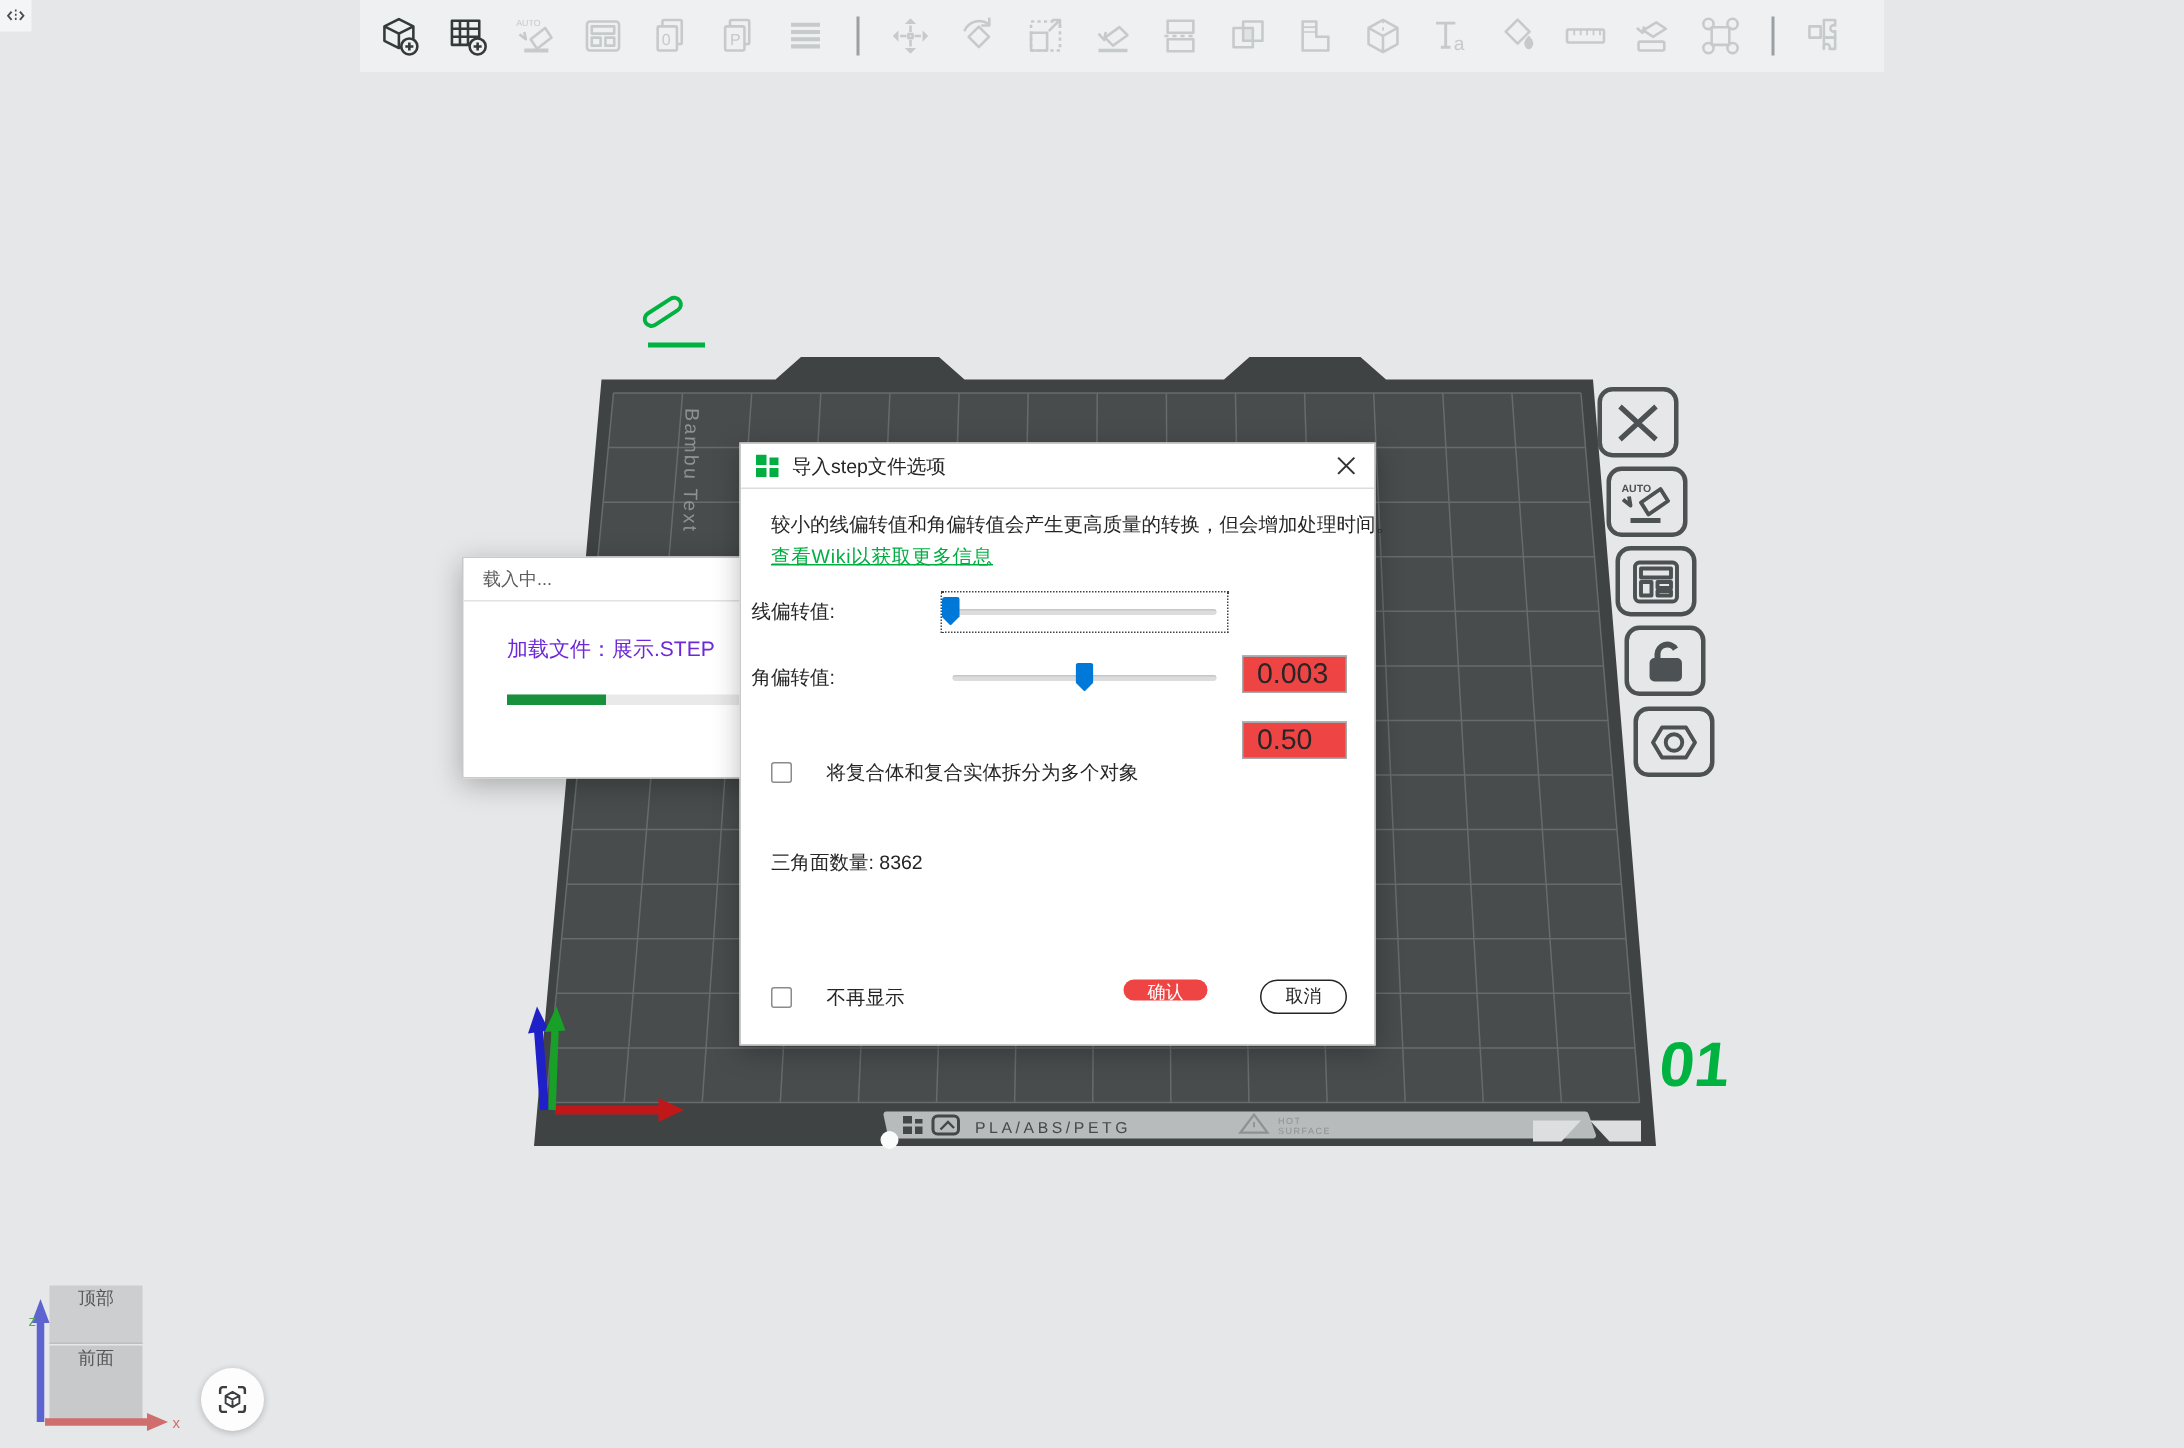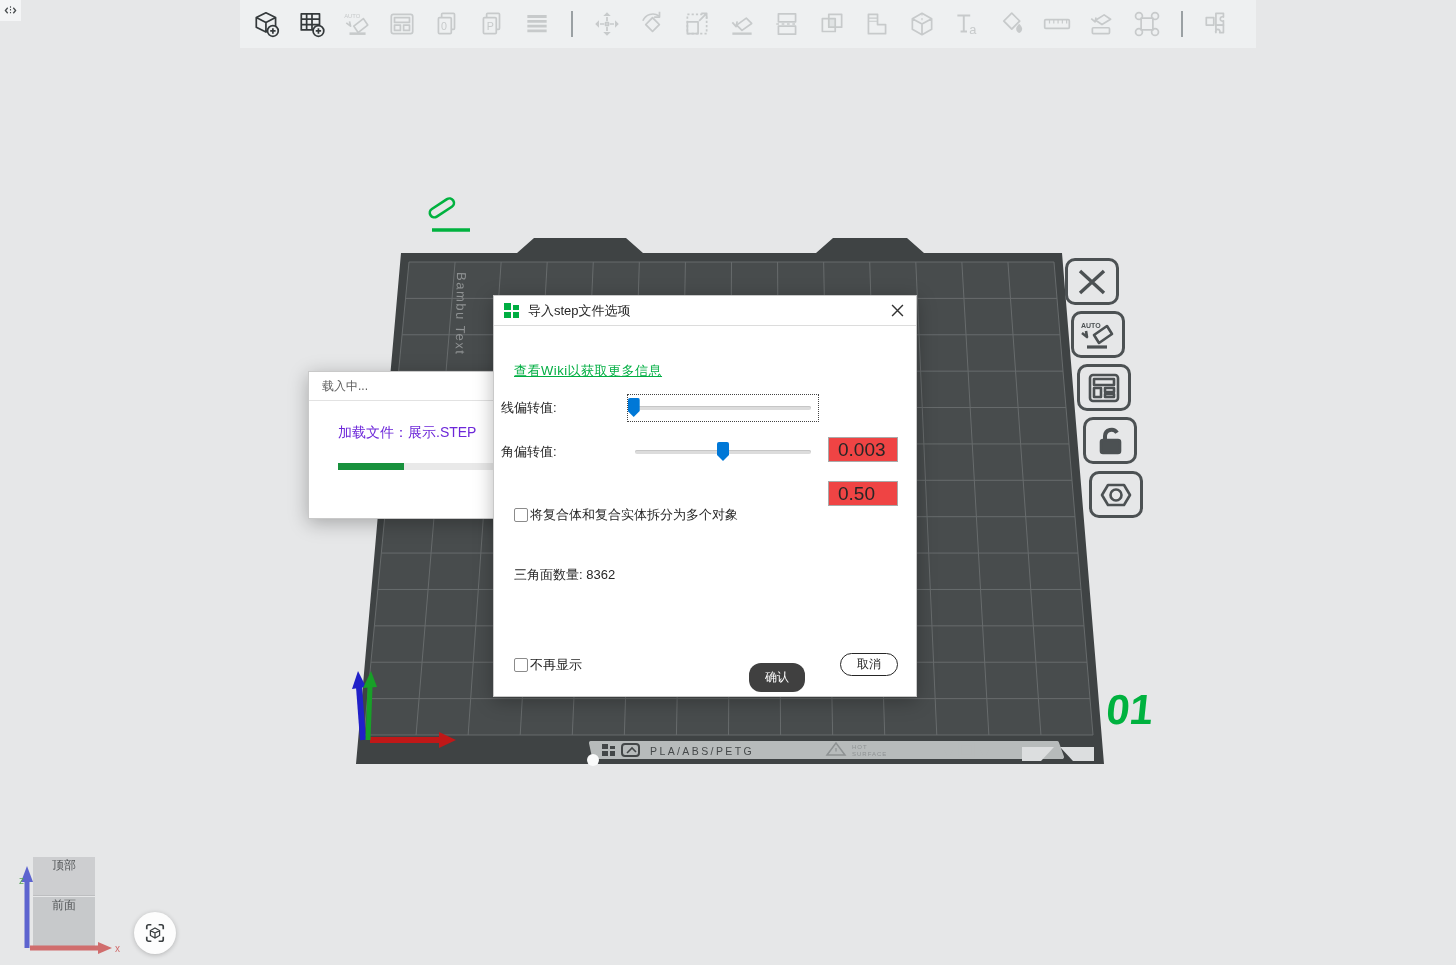--- a/index.html
+++ b/index.html
@@ -393,6 +393,7 @@
       </span>
     </div>
 
+    <div class="imp-desc">较小的线偏转值和角偏转值会产生更高质量的转换，但会增加处理时间。</div>
     <a class="imp-link">查看Wiki以获取更多信息</a>
 
     <div class="slider-label" style="top:103px">线偏转值:</div>

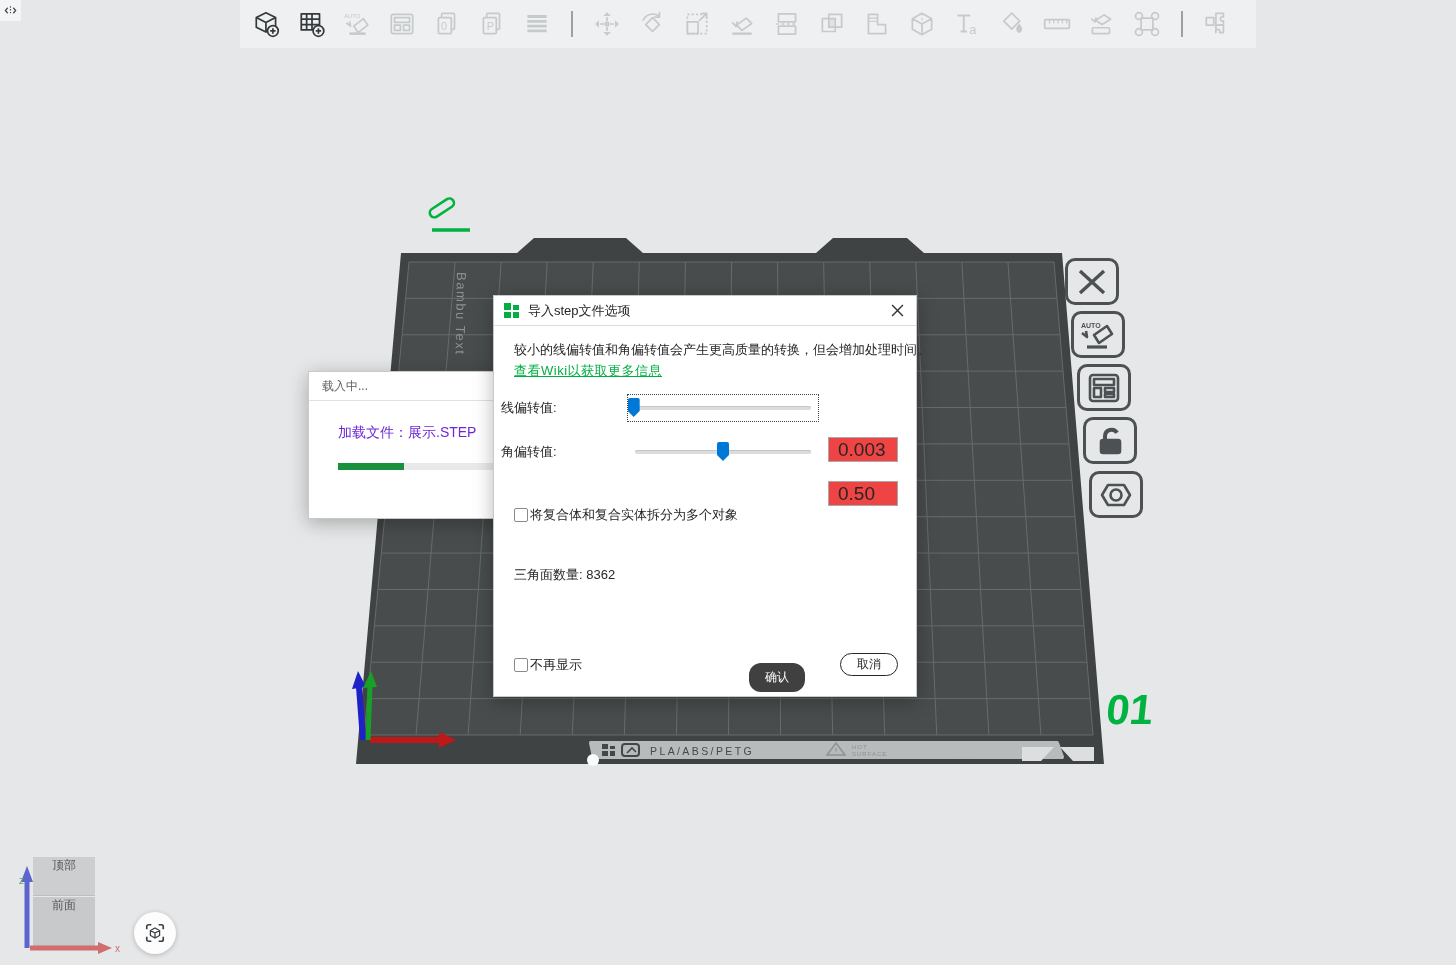--- a/index.html
+++ b/index.html
@@ -60,7 +60,7 @@
   .value-box { position:absolute; left:334px; width:70px; height:25px; border:1px solid #a9a9a9;
     font-size:19px; color:#262626; line-height:23px; padding-left:9px; background:#ef4444;margin-top:41px; }
 
-  .chk-row { position:absolute; left:20px; display:flex; align-items:center; gap:2px; }
+  .chk-row { position:absolute; left:20px; display:flex; align-items:center; gap:23px; }
   .chk { width:14px; height:14px; border:1px solid #8b8b8b; border-radius:2px; background:#fff; cursor:pointer; flex:none; }
   .chk-label { font-size:13px; color:#262626; }
   .tri-count { position:absolute; left:20px; top:270px; font-size:13px; color:#262626; }

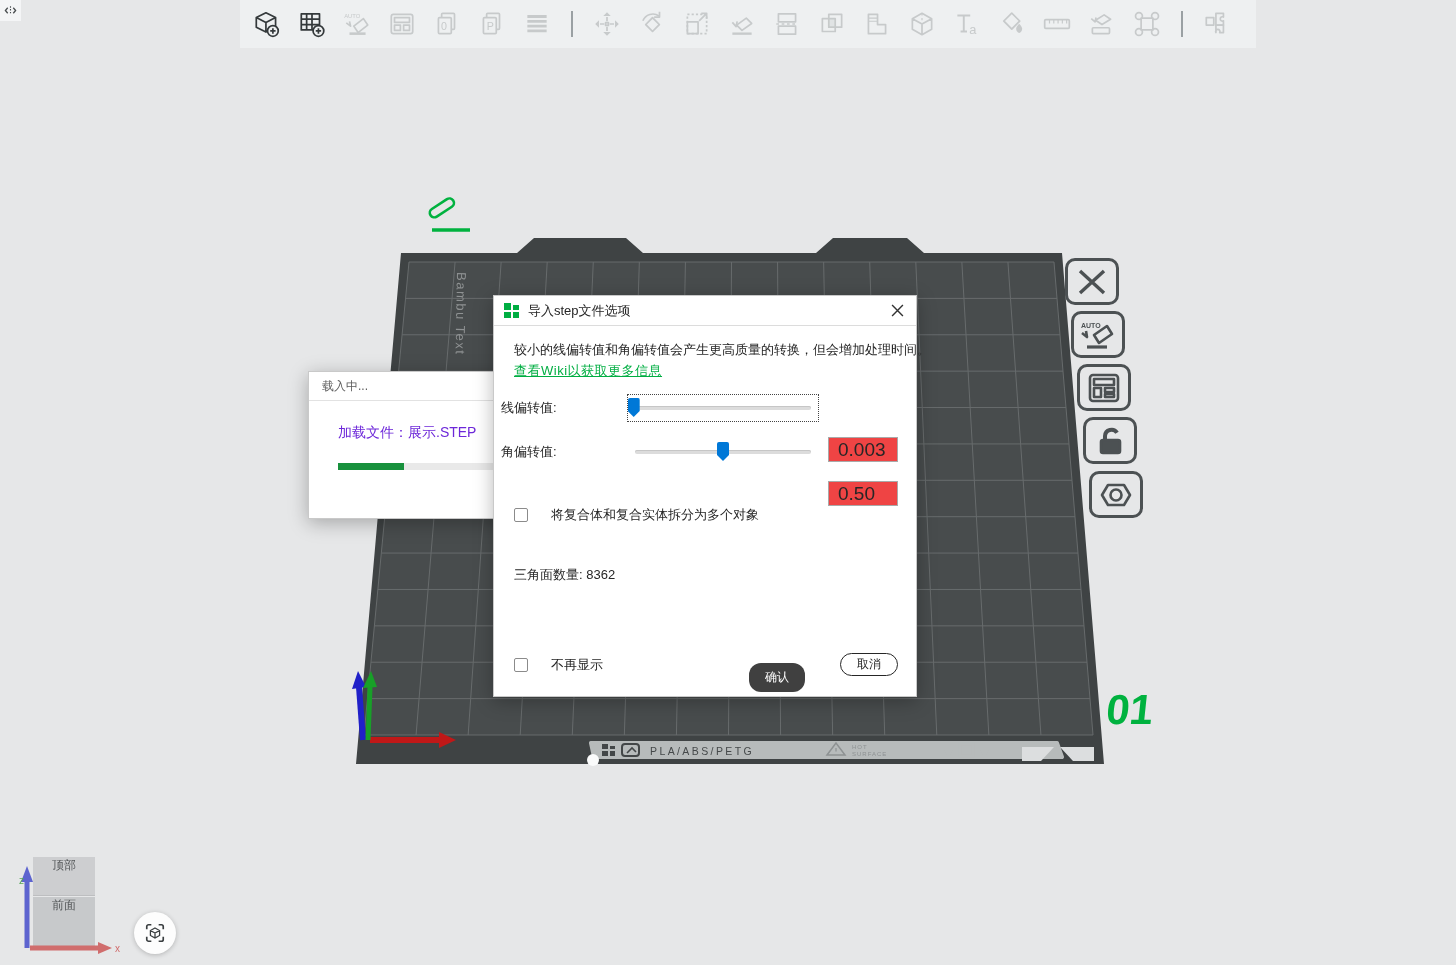--- a/index.html
+++ b/index.html
@@ -65,8 +65,8 @@
   .chk-label { font-size:13px; color:#262626; }
   .tri-count { position:absolute; left:20px; top:270px; font-size:13px; color:#262626; }
 
-  .btn-confirm { position:absolute; left:255px; top:357px; width:56px; height:29px;
-    border:none; border-radius:12px; background:#404040; color:#fff; font-size:12px; cursor:pointer;margin-top:10px; }
+  .btn-confirm { position:absolute; left:255px; top:357px; width:56px; height:14px;
+    border:none; border-radius:12px; background:#ef4444; color:#fff; font-size:12px; cursor:pointer; }
   .btn-cancel { position:absolute; left:346px; top:357px; width:58px; height:23px;
     border:1px solid #262626; border-radius:12px; background:#fff; color:#262626; font-size:12px; cursor:pointer; }
 

